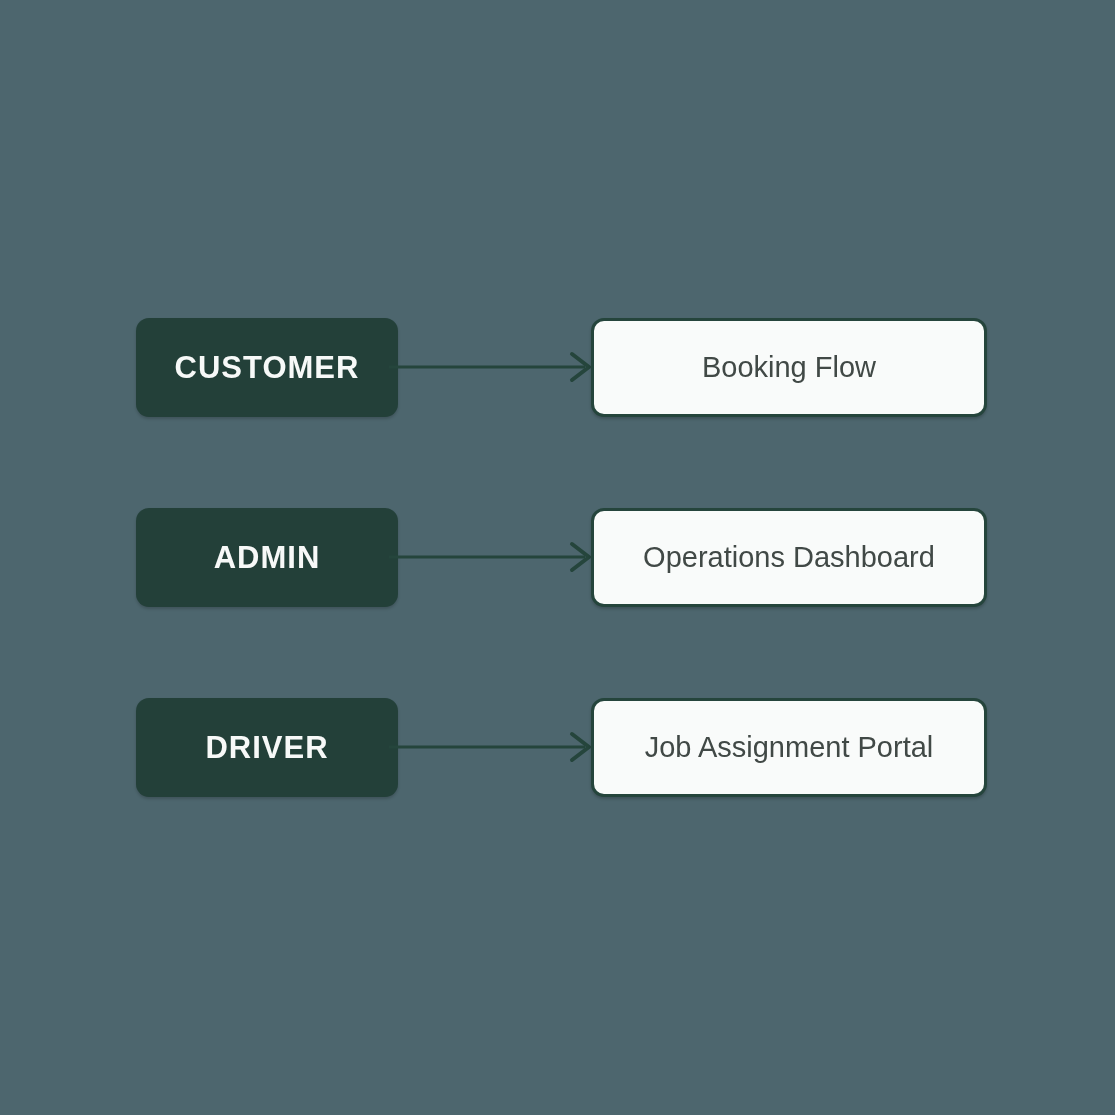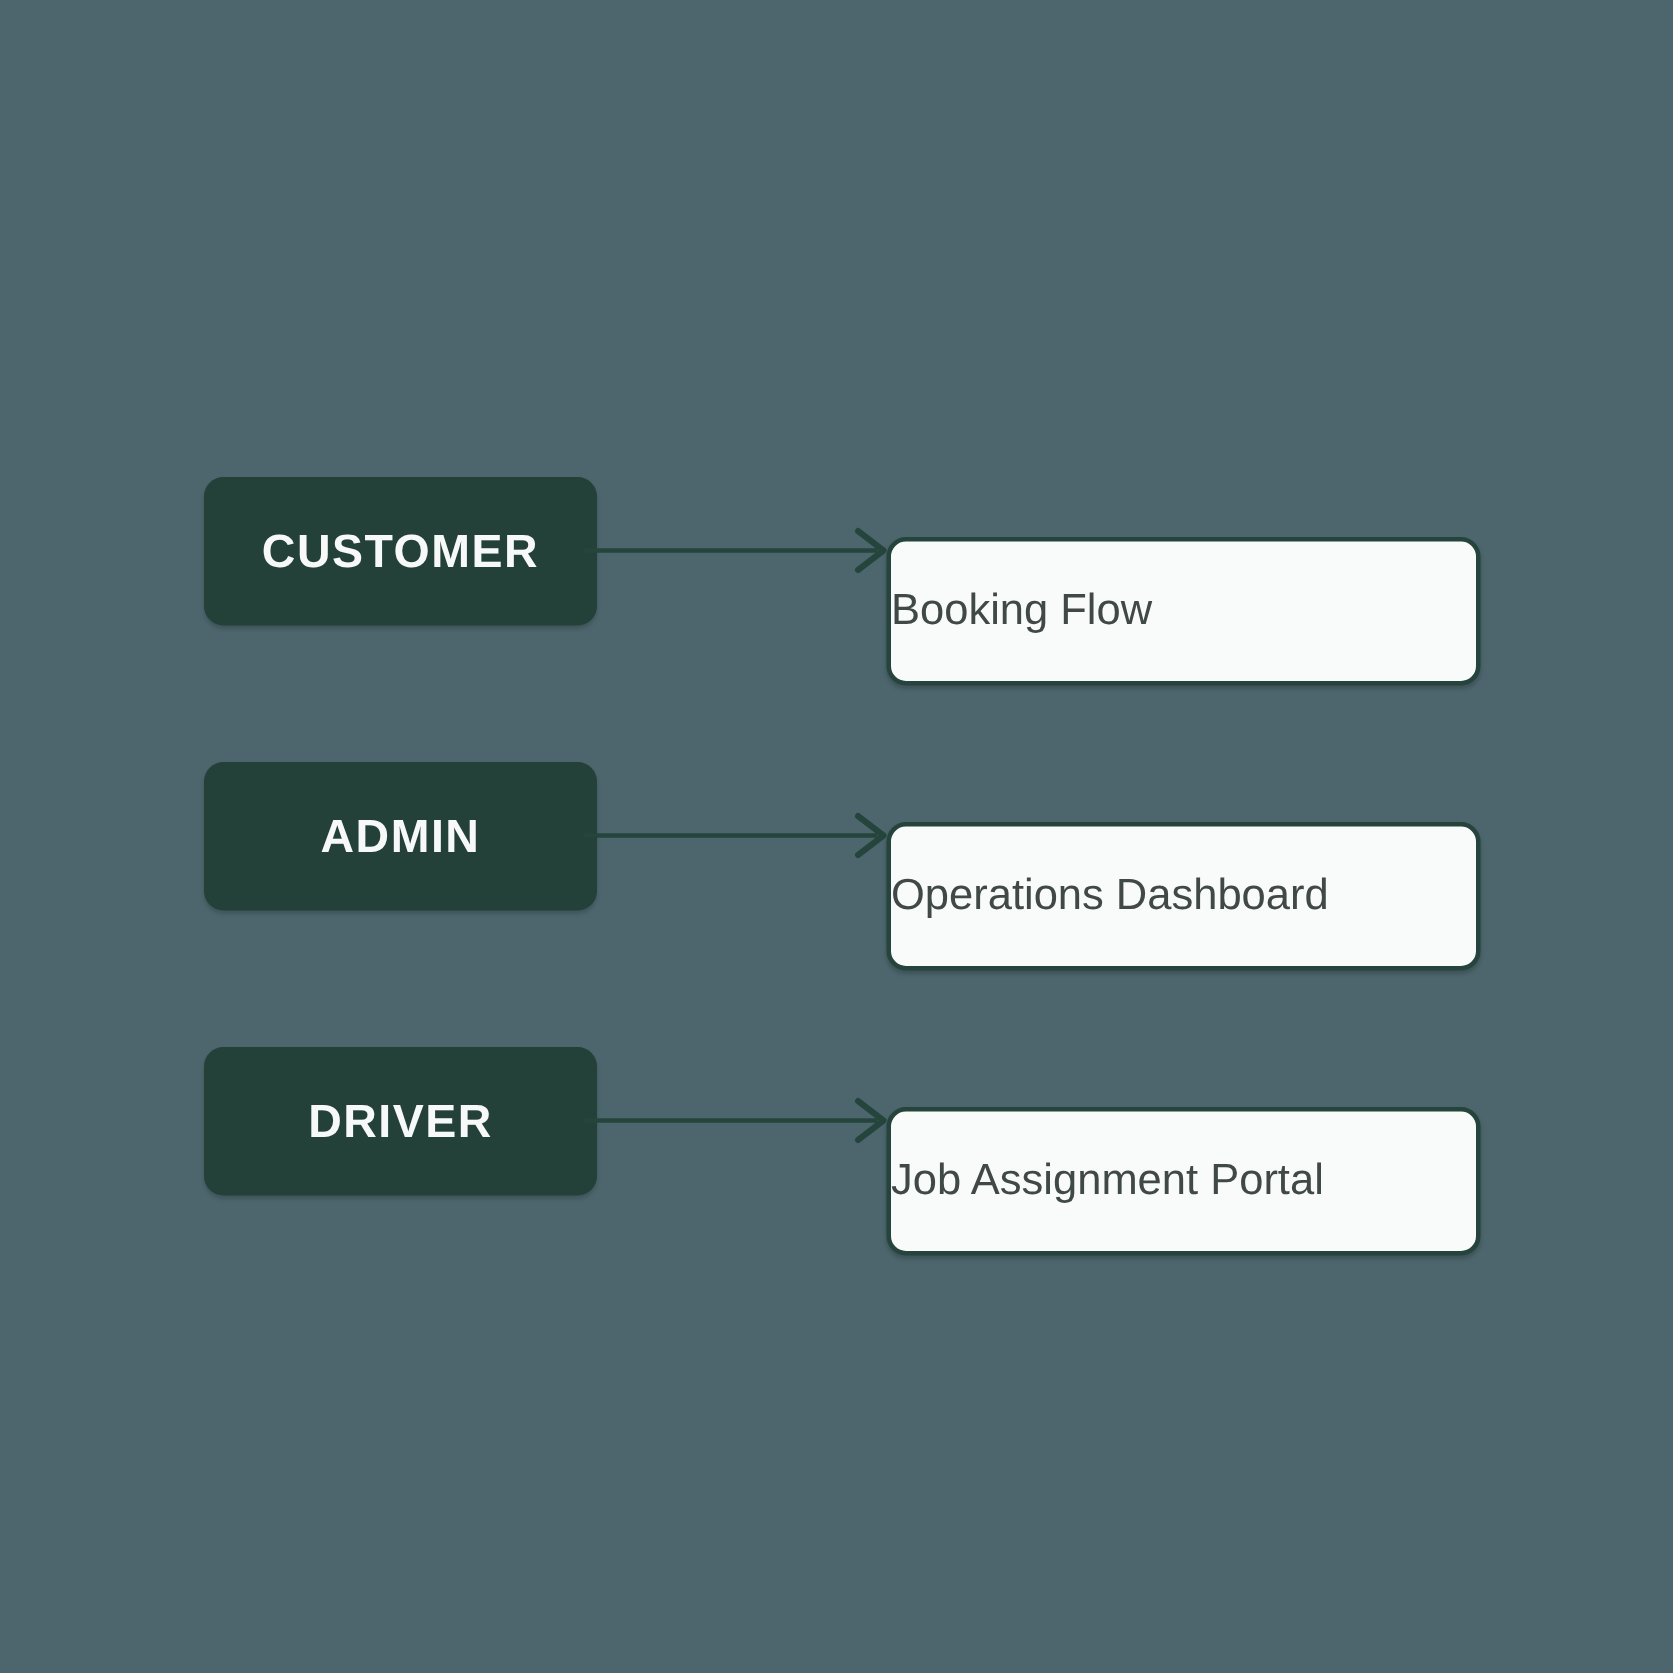--- a/index.html
+++ b/index.html
@@ -55,9 +55,8 @@
     background:var(--node-light);
     border:3px solid var(--border);
     border-radius:13px;
-    display:flex;align-items:center;justify-content:flex-start;
+    display:flex;align-items:center;justify-content:center;
     box-shadow:0 2px 3px rgba(0,0,0,0.2);
-    margin-top:40px;
   }
   .target-label{
     color:var(--target-text);

